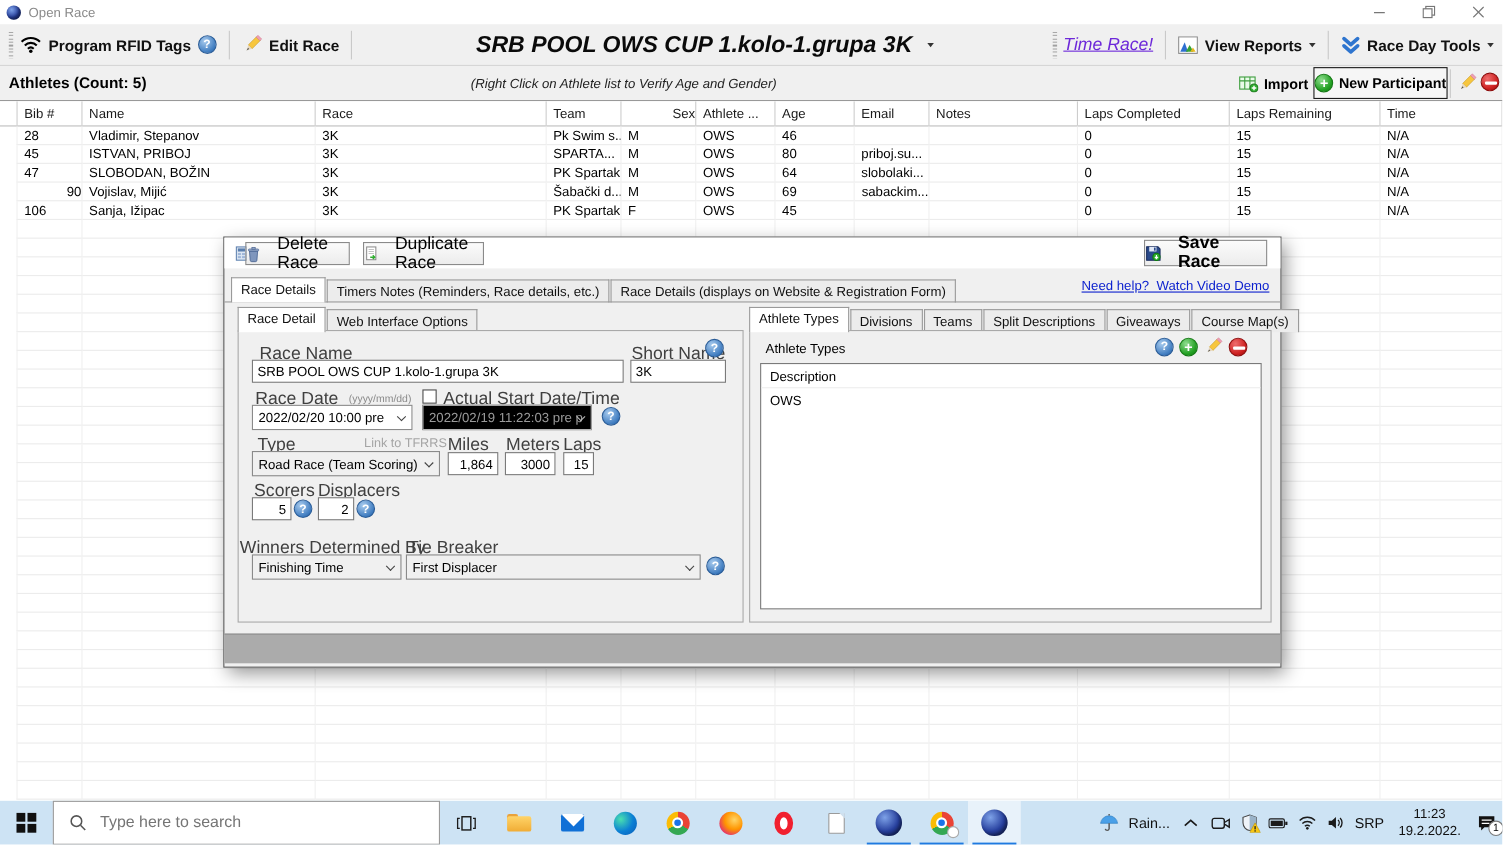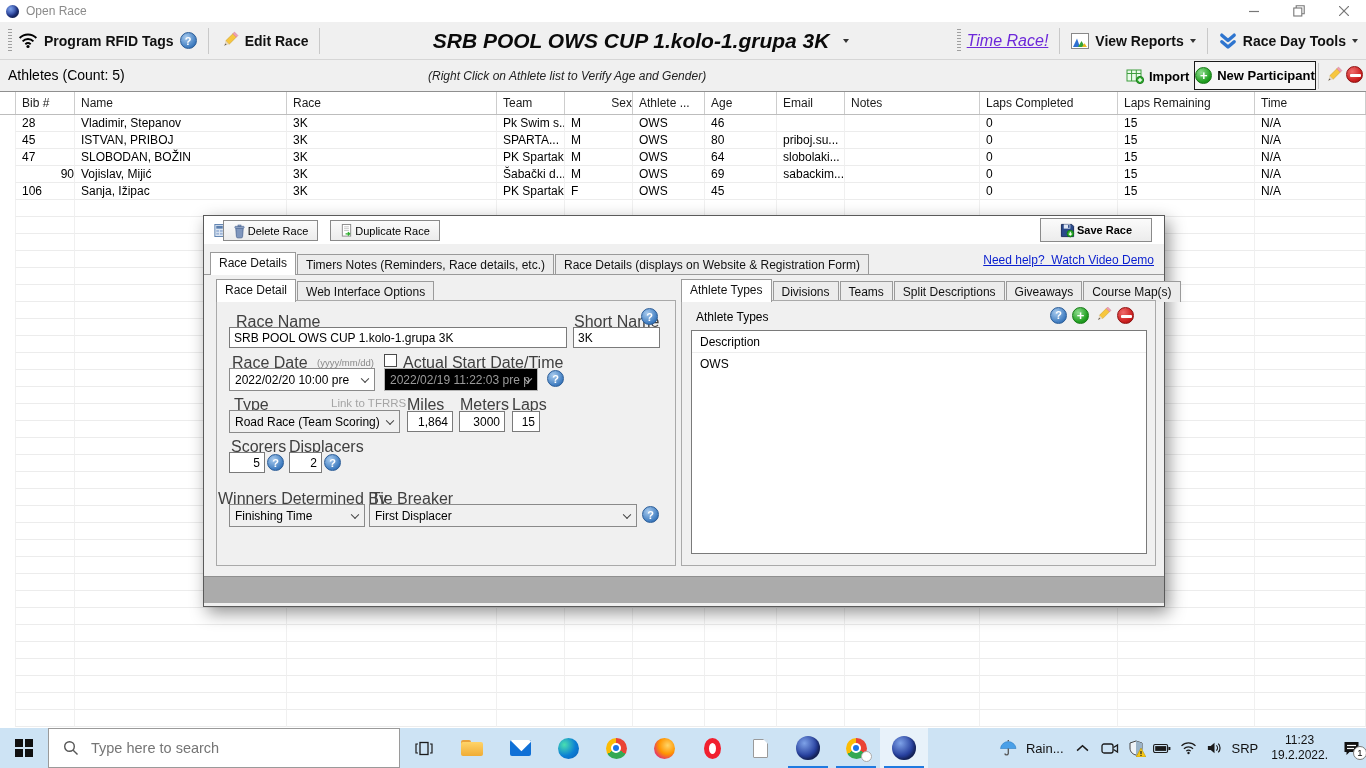--- a/index.html
+++ b/index.html
@@ -28,7 +28,7 @@
 
   
   #athletes-bar{position:relative;height:32px;background:#f0f0f0;border-bottom:1px solid #8f8f8f}
-  #athletes-title{position:absolute;left:8px;top:7px;font-size:14px;font-weight:normal;color:#000}
+  #athletes-title{position:absolute;left:8px;top:7px;font-size:14px;font-weight:bold;color:#000}
   #athletes-hint{position:absolute;left:428px;top:9px;font-size:12px;font-style:italic;color:#222}
   #import-btn{position:absolute;left:1122px;top:3px;height:26px;display:flex;align-items:center;gap:5px;font-size:13px;font-weight:bold;padding:0 4px}
   #new-participant-btn{position:absolute;left:1194px;top:1px;width:122px;height:29px;background:#f6f6f6;border:1.5px solid #1a1a1a;display:flex;align-items:center;justify-content:center;gap:5px;font-size:13px;font-weight:bold}

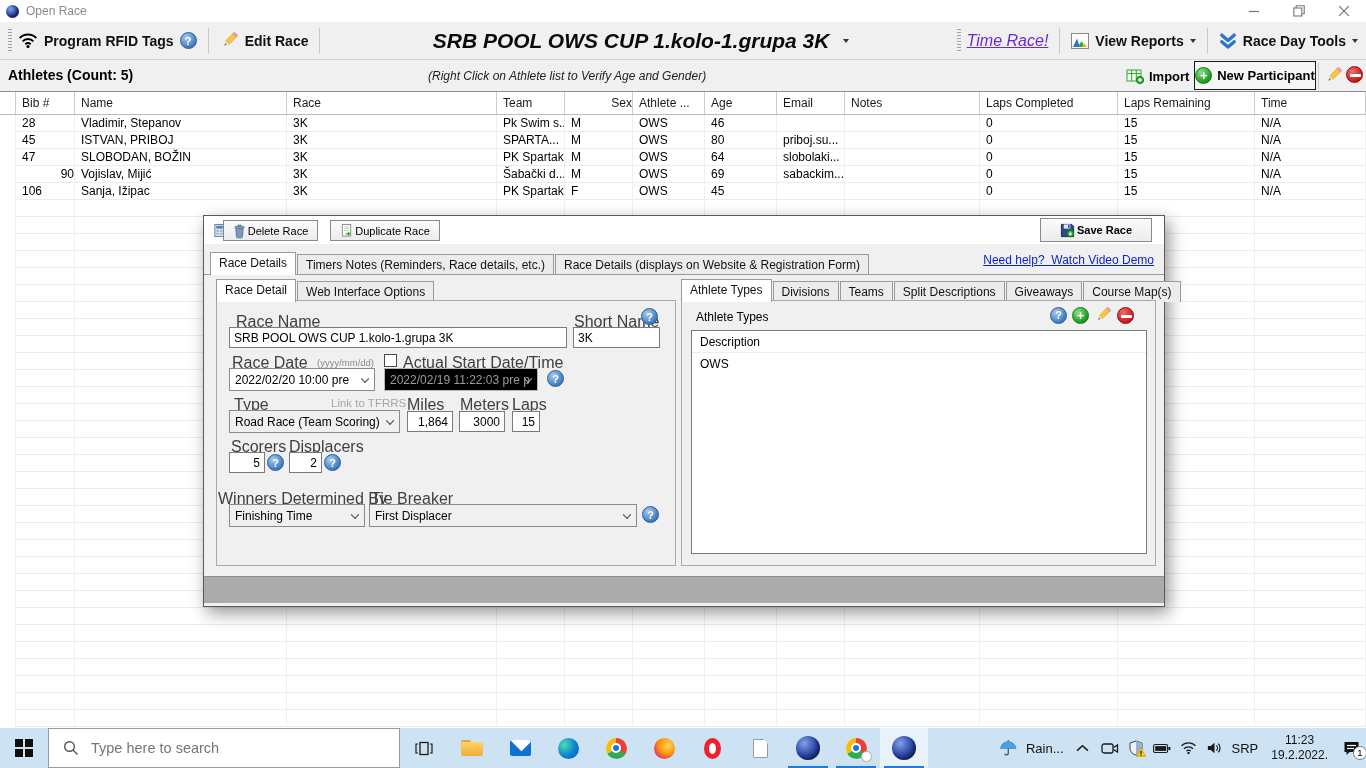--- a/index.html
+++ b/index.html
@@ -82,7 +82,7 @@
   #at-list .lhead{font-size:12px;color:#000;padding:4px 0 3px 8px;border-bottom:1px solid #ededed}
   #at-list .litem{font-size:12px;color:#000;padding:4px 0 3px 8px}
   #dlg-footer{position:absolute;left:0;top:360px;width:100%;height:27px;background:#ababab;border-top:1px solid #8f8f8f}
-  .dbtn{position:absolute;height:21px;background:linear-gradient(#fbfbfb,#ececec);border:1px solid #8a8a8a;display:flex;align-items:center;justify-content:center;gap:2px;font-size:11px;color:#000}
+  .dbtn{position:absolute;height:21px;background:linear-gradient(#fbfbfb,#ececec);border:1px solid #8a8a8a;display:flex;align-items:center;justify-content:flex-start;gap:15px;font-size:16px;color:#000}
   #btn-delete{left:19px;top:4px;width:95px}
   #btn-duplicate{left:126px;top:4px;width:110px}
   #btn-save{left:836px;top:2px;width:112px;height:24px;font-weight:bold}

